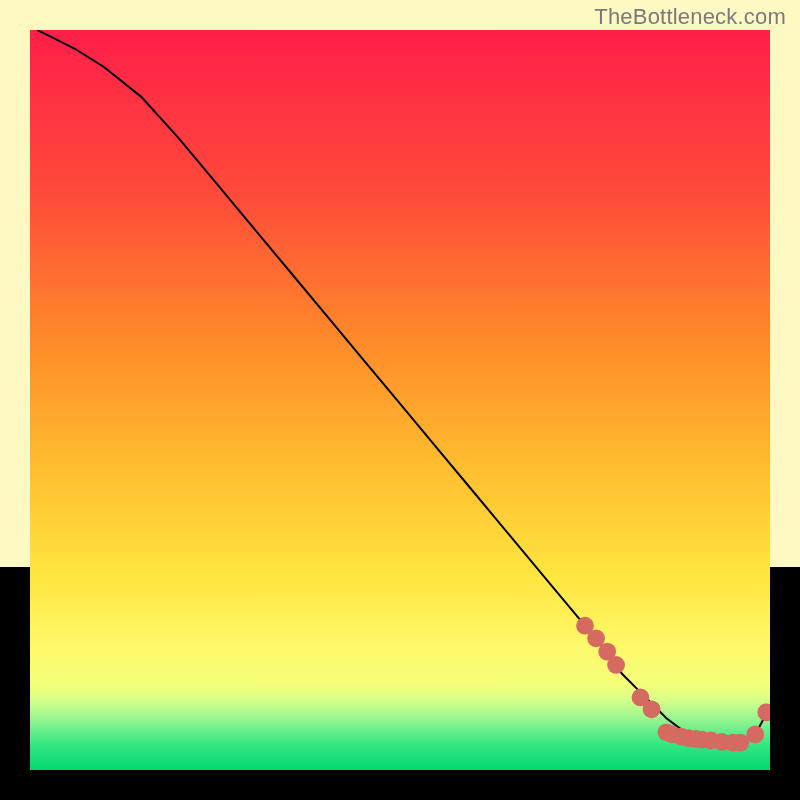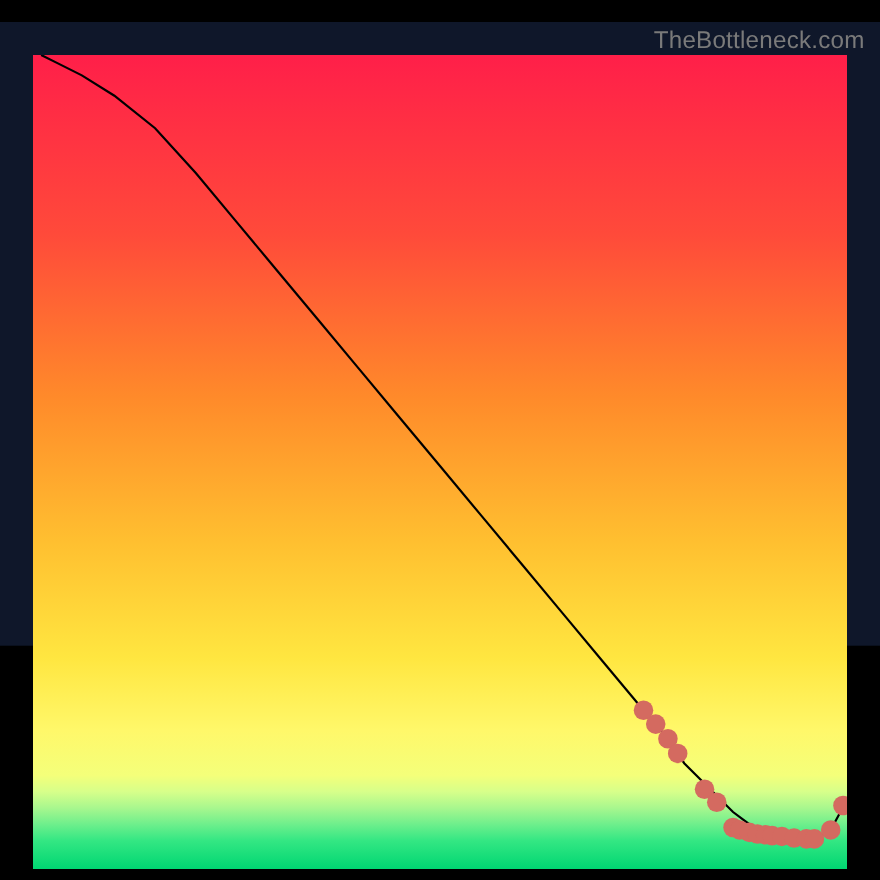--- a/index.html
+++ b/index.html
@@ -15,8 +15,7 @@
     position: relative;
     width: 800px;
     height: 567px;
-    background: #0f172a;
-    margin-top: 20px;
+    background: #fef9c3;
   }
   .attribution {
     position: absolute;

